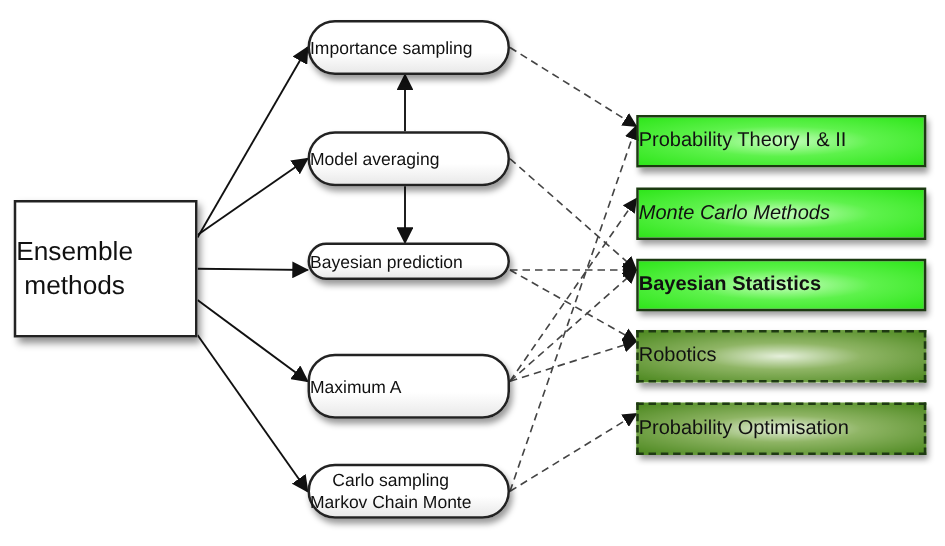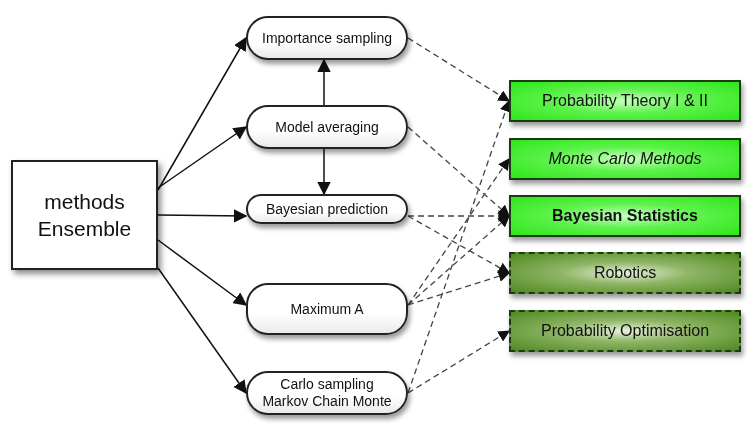--- a/index.html
+++ b/index.html
@@ -7,7 +7,7 @@
            font-family:"Liberation Sans", sans-serif; }
     svg.edges { position:absolute; left:0; top:0; width:756px; height:437px; }
     .node { position:absolute; box-sizing:border-box; display:flex; align-items:center;
-            justify-content:center; text-align:center; color:#111; }
+            justify-content:flex-start; text-align:center; color:#111; }
     .root { left:11px; top:160px; width:147px; height:110px; border:2px solid #222;
             background:#fff; font-size:21px; line-height:27px;
             box-shadow:3px 4px 6px rgba(0,0,0,0.45); }

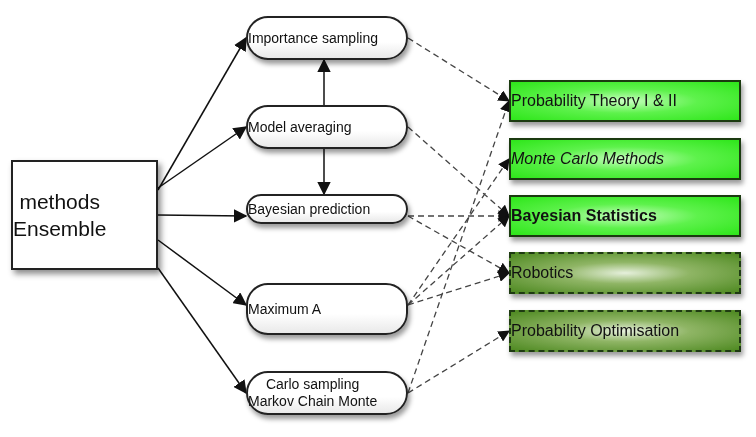--- a/index.html
+++ b/index.html
@@ -16,7 +16,7 @@
               font-size:14px; line-height:17px;
               box-shadow:2px 4px 5px rgba(0,0,0,0.4); }
     .topic { left:509px; width:232px; height:42px; font-size:16px;
-             box-shadow:2px 4px 5px rgba(0,0,0,0.4); }
+             box-shadow:2px 4px 5px rgba(0,0,0,0.4);margin-top:12px; }
     .topic.solid { border:2px solid #1b3a10;
              background:radial-gradient(ellipse at center, #c8ffc0 0%, #5ef24c 45%, #2ee61a 100%); }
     .topic.dashed { border:2px dashed #1e3a12;

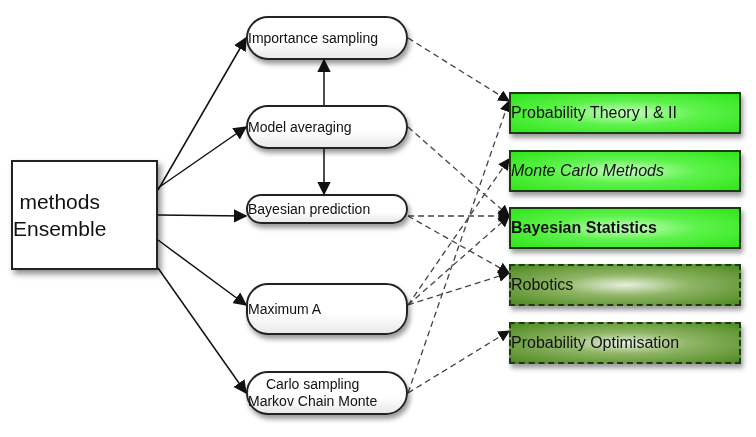--- a/index.html
+++ b/index.html
@@ -55,8 +55,8 @@
 
 <div class="node root">
   <div>
+    <div>Ensemble</div>
     <div>methods</div>
-    <div>Ensemble</div>
   </div>
 </div>
 

